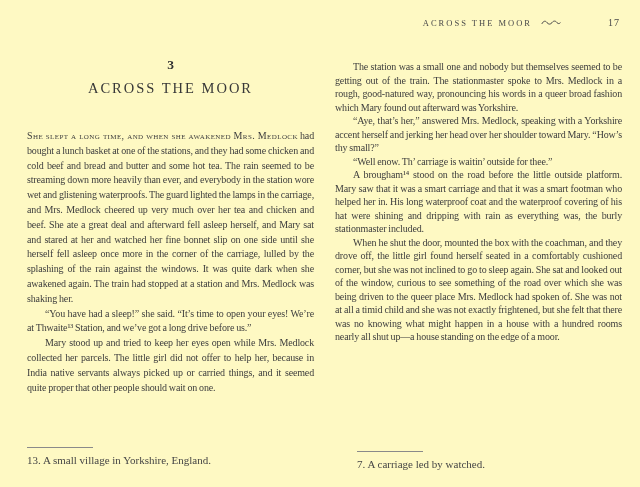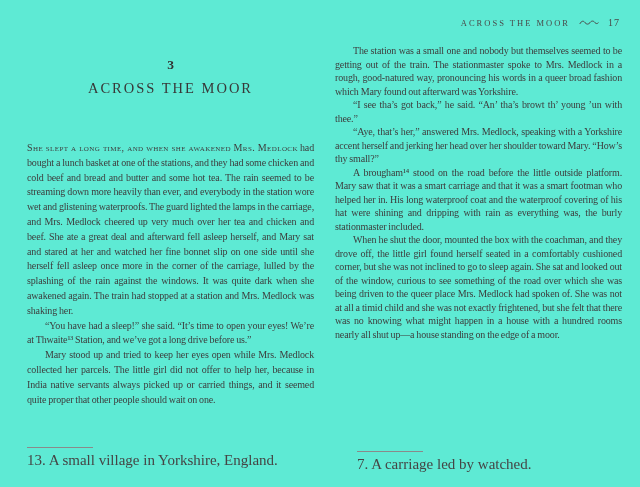--- a/index.html
+++ b/index.html
@@ -6,7 +6,7 @@
   .spread{
     position:relative;
     width:640px;height:487px;
-    background:#5eead4;
+    background:#fef9c3;
     font-family:"Liberation Serif","DejaVu Serif",serif;
     color:#3d3d3d;
     overflow:hidden;

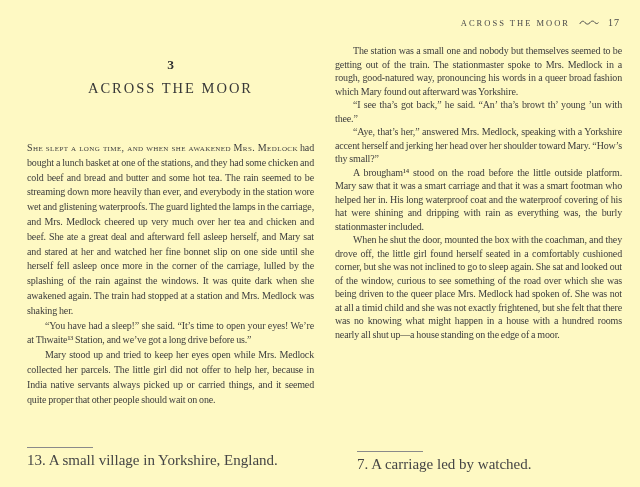--- a/index.html
+++ b/index.html
@@ -17,7 +17,7 @@
     display:flex;align-items:center;gap:9px;
     font-size:8.5px;letter-spacing:2px;color:#4a4a4a;
   }
-  .running-head .pageno{letter-spacing:1px;font-size:10px;}
+  .running-head .pageno{letter-spacing:1px;font-size:10px;margin-left:38px;}
   .orn{display:inline-block;line-height:0;}
 
   

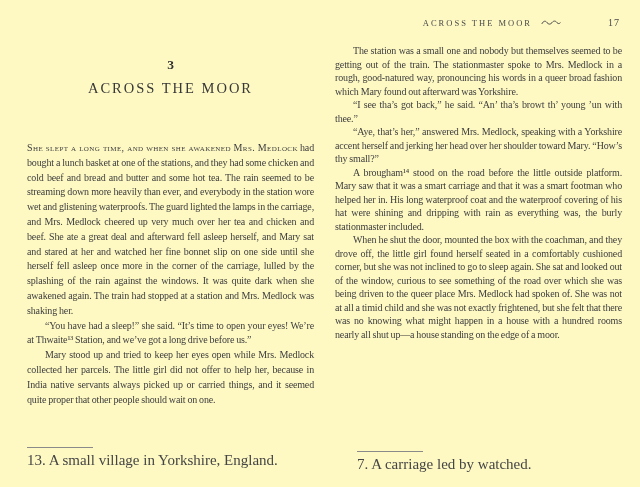--- a/index.html
+++ b/index.html
@@ -30,7 +30,7 @@
   .chapter-title{margin-top:7px;font-size:14.5px;letter-spacing:2px;color:#383838;}
 
   .body-text{margin-top:44px;}
-  .page-right .body-text{margin-top:0;}
+  .page-right .body-text{margin-top:16px;}
 
   .body-text p{
     margin:0;

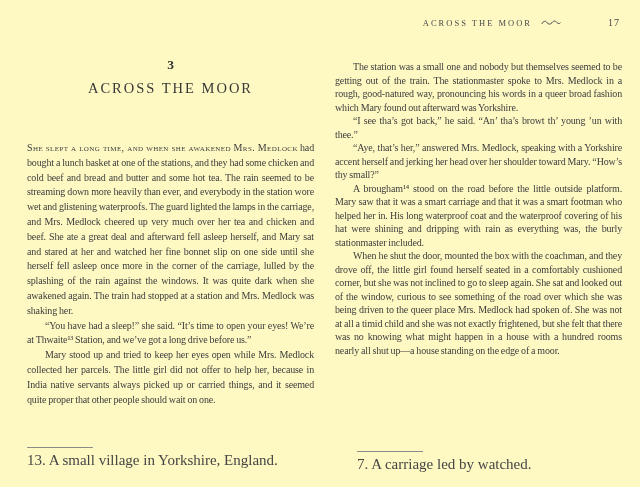--- a/index.html
+++ b/index.html
@@ -85,7 +85,6 @@
   <div class="page page-right">
     <div class="body-text">
       <p class="indent">The station was a small one and nobody but themselves seemed to be getting out of the train. The stationmaster spoke to Mrs. Medlock in a rough, good-natured way, pronouncing his words in a queer broad fashion which Mary found out afterward was Yorkshire.</p>
-      <p class="indent">“I see tha’s got back,” he said. “An’ tha’s browt th’ young ’un with thee.”</p>
       <p class="indent">“Aye, that’s her,” answered Mrs. Medlock, speaking with a Yorkshire accent herself and jerking her head over her shoulder toward Mary. “How’s thy small?”</p>
       <p class="indent">A brougham¹⁴ stood on the road before the little outside platform. Mary saw that it was a smart carriage and that it was a smart footman who helped her in. His long waterproof coat and the waterproof covering of his hat were shining and dripping with rain as everything was, the burly stationmaster included.</p>
       <p class="indent">When he shut the door, mounted the box with the coachman, and they drove off, the little girl found herself seated in a comfortably cushioned corner, but she was not inclined to go to sleep again. She sat and looked out of the window, curious to see something of the road over which she was being driven to the queer place Mrs. Medlock had spoken of. She was not at all a timid child and she was not exactly frightened, but she felt that there was no knowing what might happen in a house with a hundred rooms nearly all shut up—a house standing on the edge of a moor.</p>

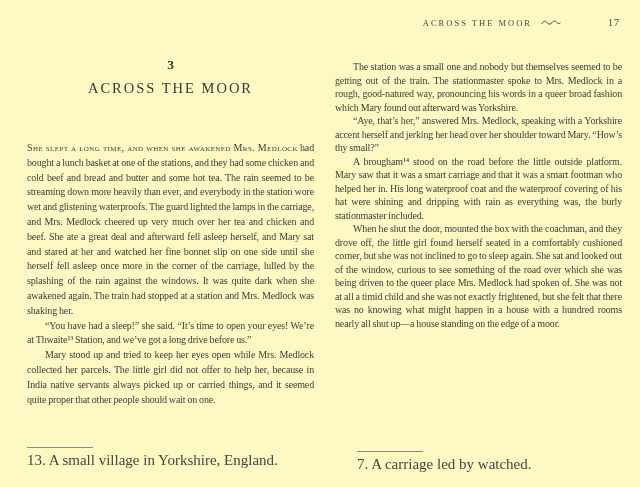--- a/index.html
+++ b/index.html
@@ -29,7 +29,7 @@
   .chapter-num{font-size:13.5px;font-weight:bold;color:#333;}
   .chapter-title{margin-top:7px;font-size:14.5px;letter-spacing:2px;color:#383838;}
 
-  .body-text{margin-top:44px;}
+  .body-text{margin-top:32px;}
   .page-right .body-text{margin-top:16px;}
 
   .body-text p{

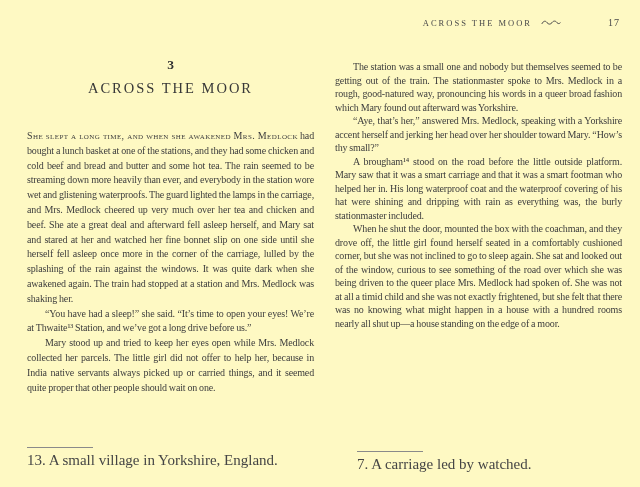--- a/index.html
+++ b/index.html
@@ -86,6 +86,7 @@
     <div class="body-text">
       <p class="indent">The station was a small one and nobody but themselves seemed to be getting out of the train. The stationmaster spoke to Mrs. Medlock in a rough, good-natured way, pronouncing his words in a queer broad fashion which Mary found out afterward was Yorkshire.</p>
       <p class="indent">“Aye, that’s her,” answered Mrs. Medlock, speaking with a Yorkshire accent herself and jerking her head over her shoulder toward Mary. “How’s thy small?”</p>
+      <p class="indent">“Well enow. Th’ carriage is waitin’ outside for thee.”</p>
       <p class="indent">A brougham¹⁴ stood on the road before the little outside platform. Mary saw that it was a smart carriage and that it was a smart footman who helped her in. His long waterproof coat and the waterproof covering of his hat were shining and dripping with rain as everything was, the burly stationmaster included.</p>
       <p class="indent">When he shut the door, mounted the box with the coachman, and they drove off, the little girl found herself seated in a comfortably cushioned corner, but she was not inclined to go to sleep again. She sat and looked out of the window, curious to see something of the road over which she was being driven to the queer place Mrs. Medlock had spoken of. She was not at all a timid child and she was not exactly frightened, but she felt that there was no knowing what might happen in a house with a hundred rooms nearly all shut up—a house standing on the edge of a moor.</p>
     </div>

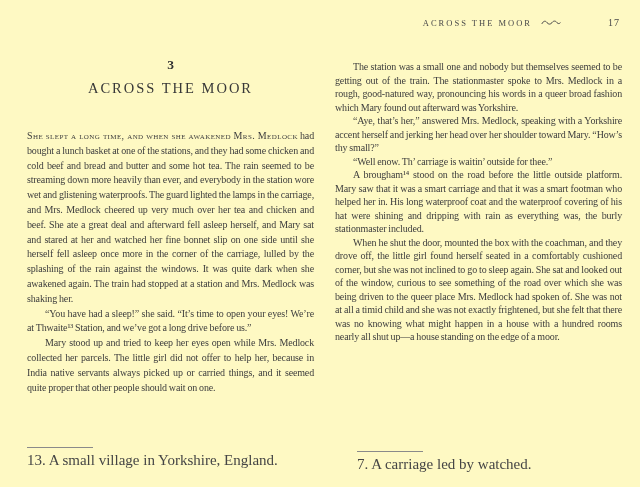--- a/index.html
+++ b/index.html
@@ -46,7 +46,7 @@
   .lead-caps{font-variant:small-caps;letter-spacing:0.4px;}
 
   
-  .footnote{margin-top:auto;font-size:15px;color:#454545;line-height:12px;}
+  .footnote{margin-top:auto;font-size:11px;color:#454545;line-height:12px;}
   .footnote .rule{width:66px;border-top:1px solid #8a8a8a;margin-bottom:6px;}
   .page-right .footnote{padding-left:22px;}
 </style>

